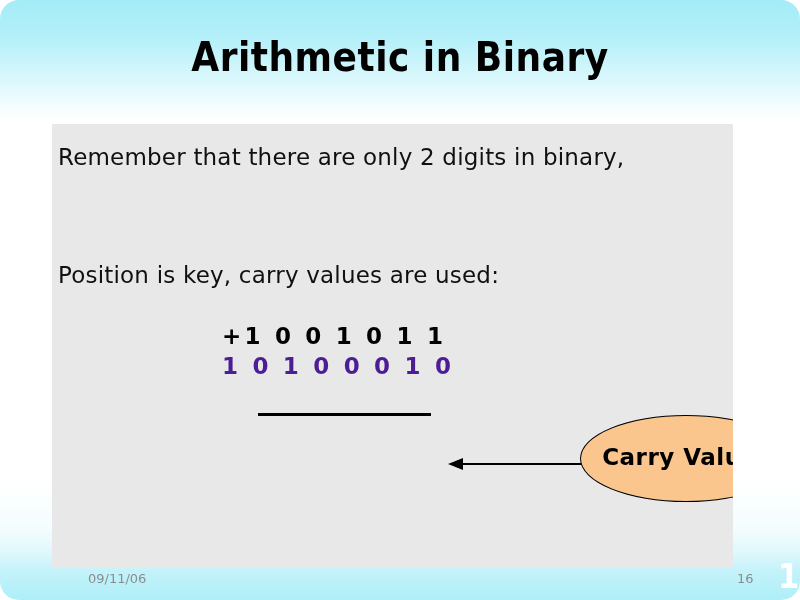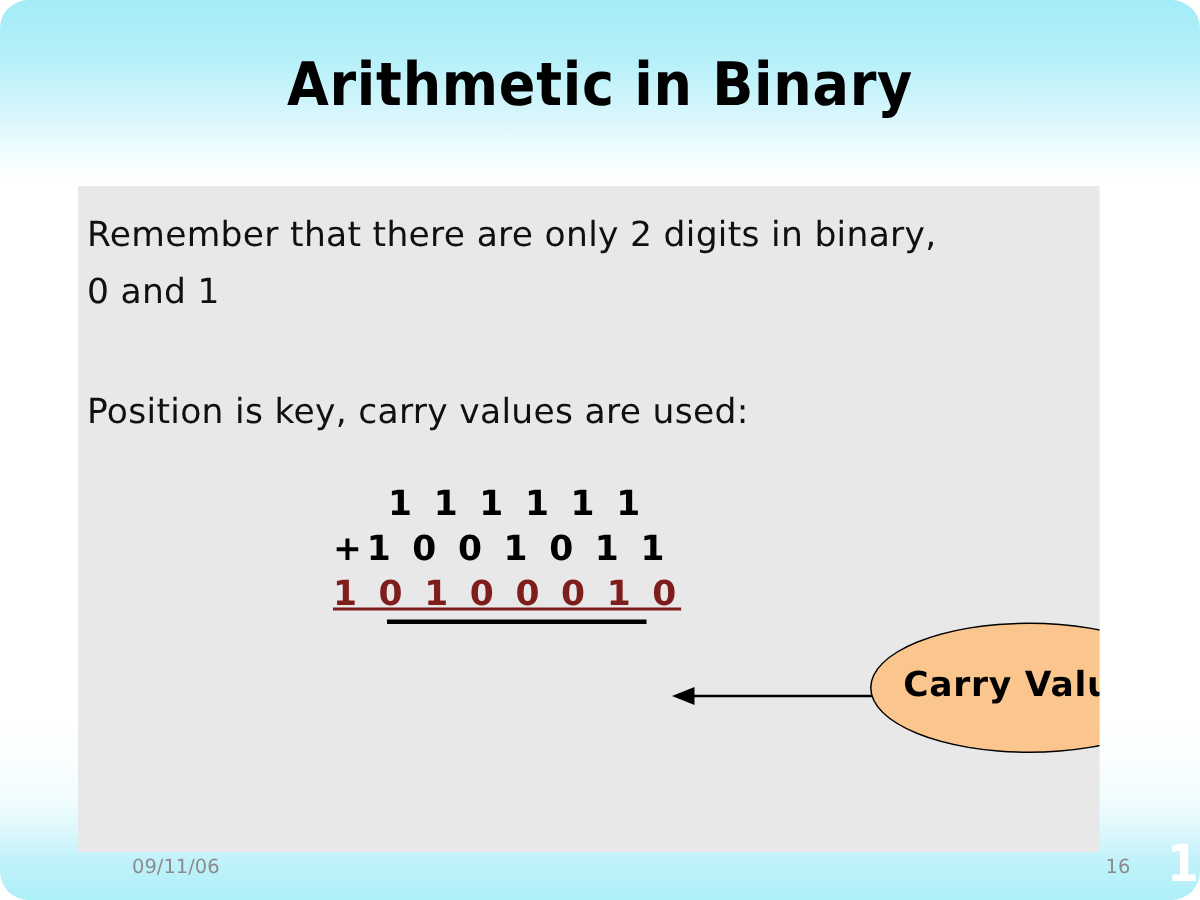--- a/index.html
+++ b/index.html
@@ -179,7 +179,6 @@
 
     <div class="body-line" id="body-line-1">Remember that there are only 2 digits in binary,</div>
 
-    <div class="body-line" id="body-line-2">0 and 1</div>
 
     <div class="body-line" id="body-line-3">Position is key, carry values are used:</div>
 

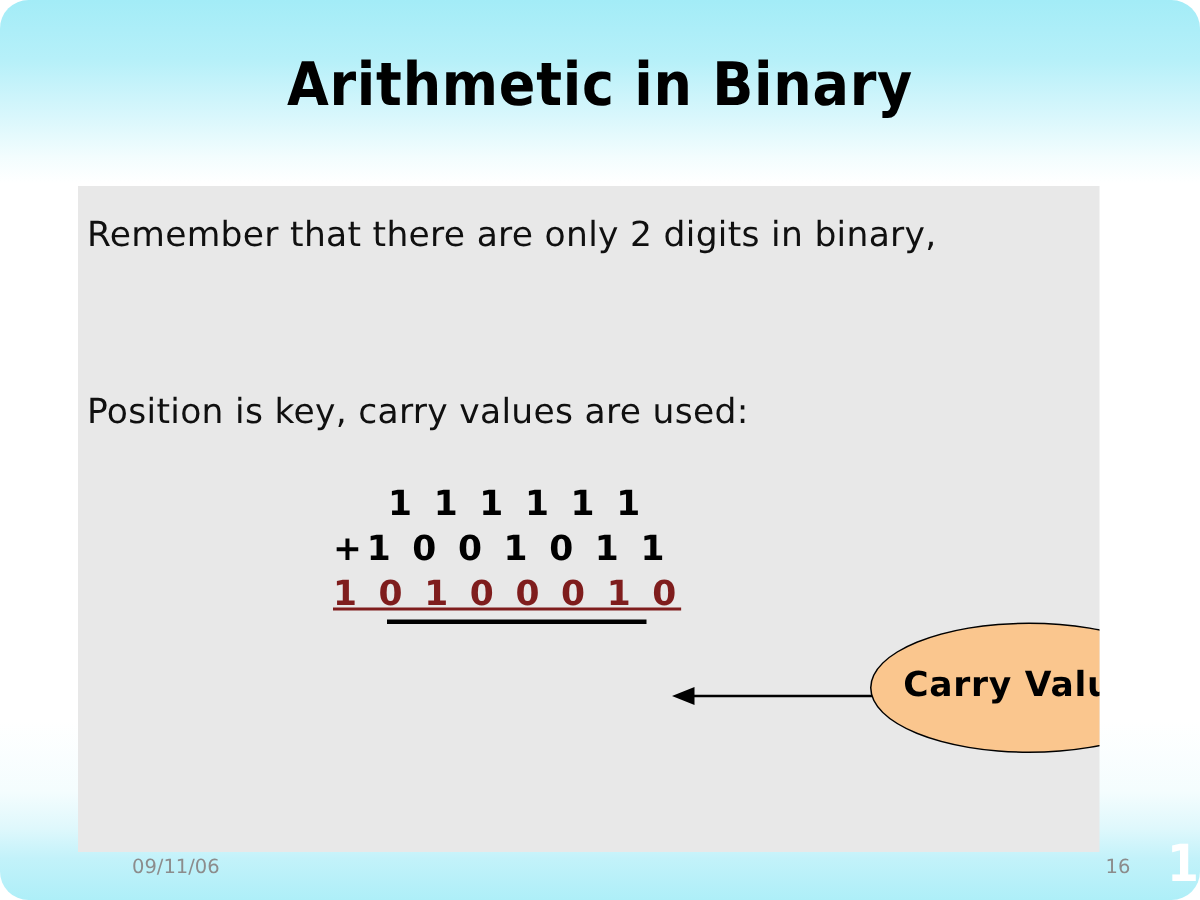--- a/index.html
+++ b/index.html
@@ -183,7 +183,6 @@
     <div class="body-line" id="body-line-3">Position is key, carry values are used:</div>
 
     <div id="sum-block">
-      <div class="sum-row" id="sum-row-carry">1 1 1 1 1 1</div>
       <div class="sum-row" id="sum-row-op2">+1 0 0 1 0 1 1</div>
       <div id="sum-rule"></div>
       <div id="sum-row-result">1 0 1 0 0 0 1 0</div>

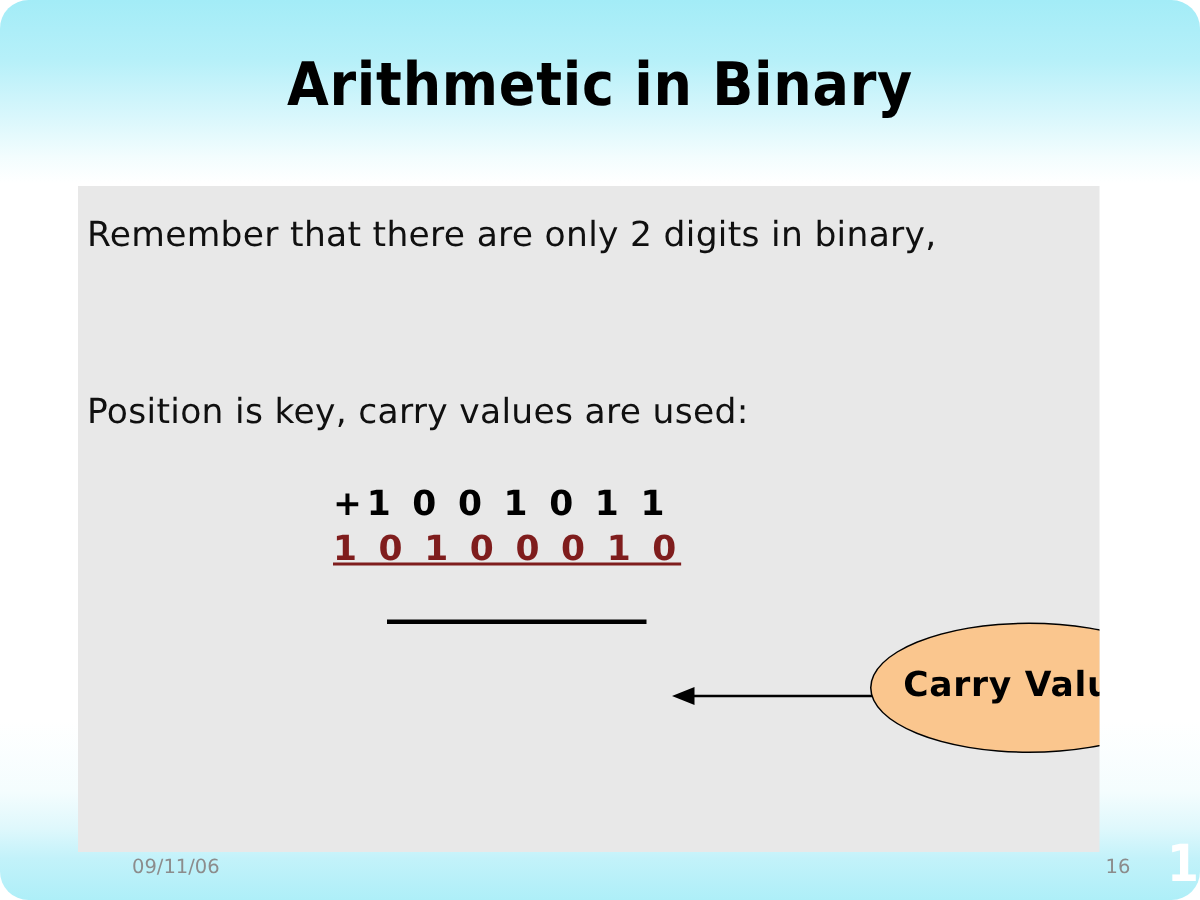--- a/index.html
+++ b/index.html
@@ -107,10 +107,9 @@
     text-align: right;
     white-space: nowrap;
     letter-spacing: 3.2px;
-    color: #7f1d1d;
+    color: #4c1d95;
     padding-right: 27px;
     padding-top: 0;
-    text-decoration: underline;
   }
 
   

